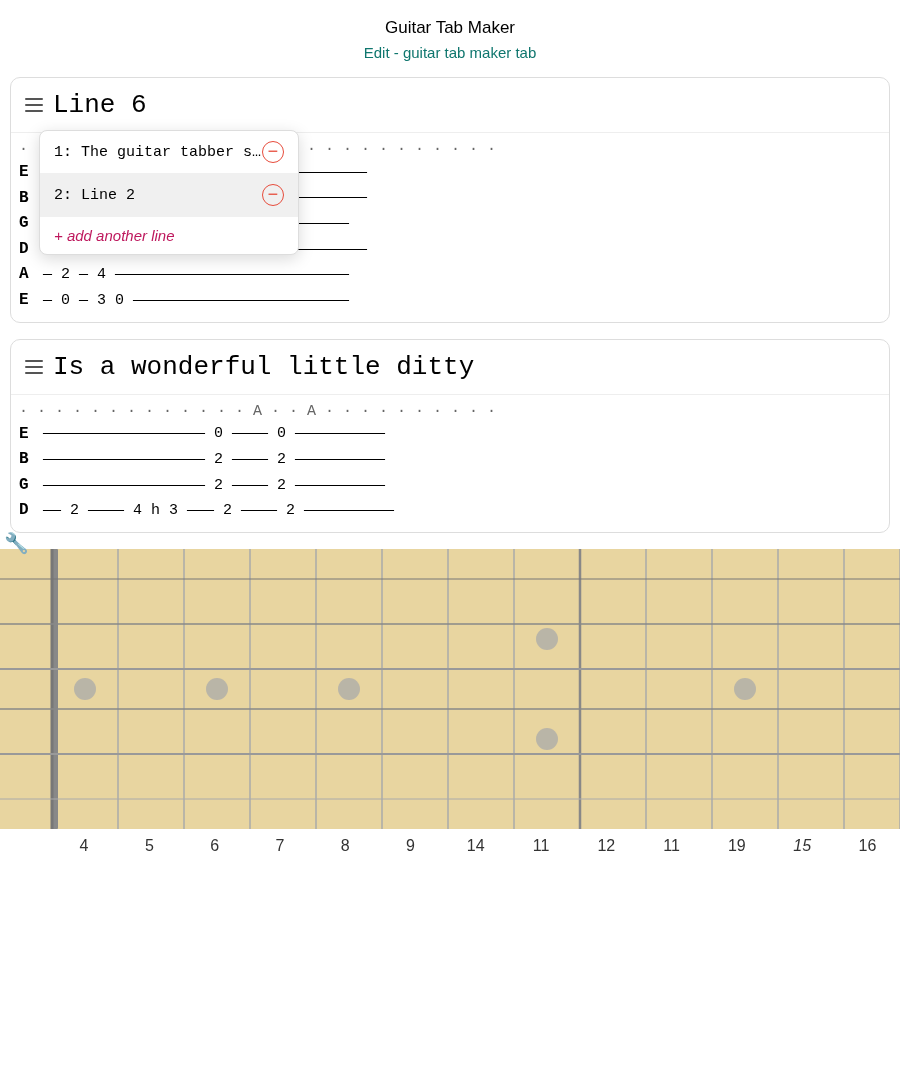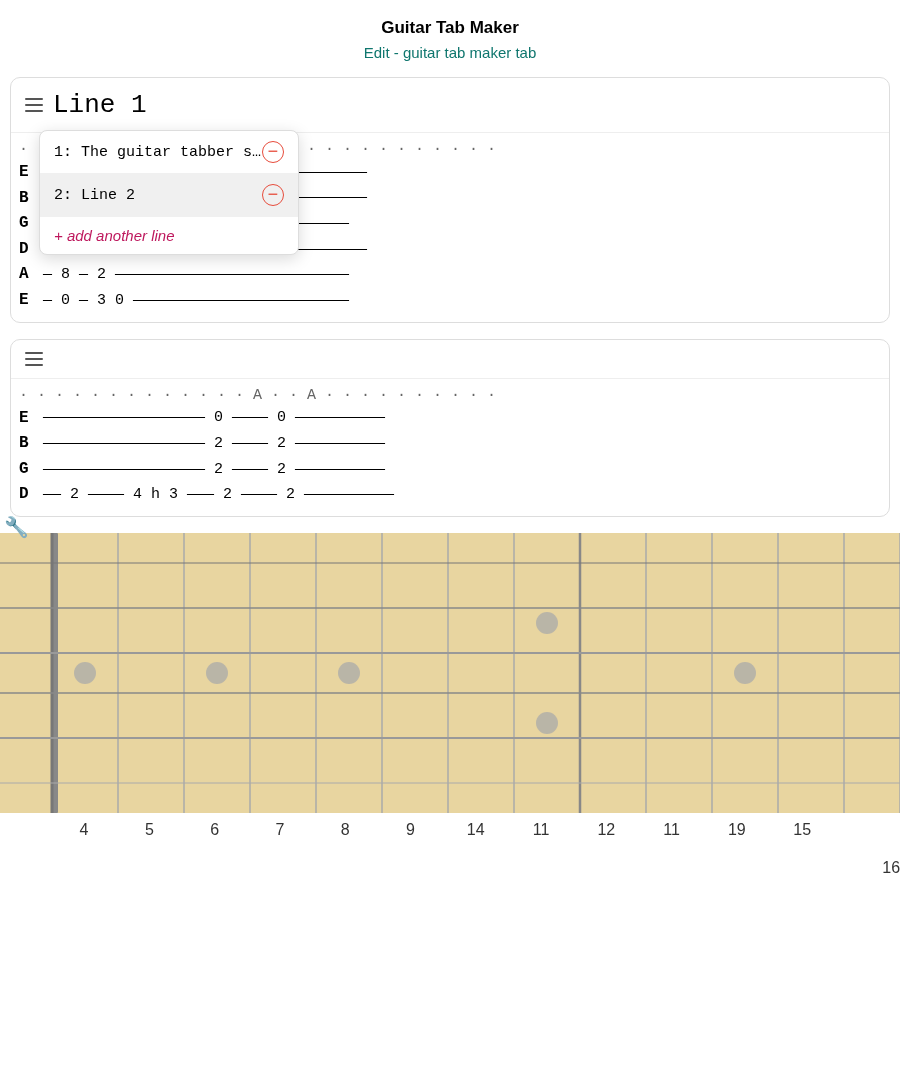--- a/index.html
+++ b/index.html
@@ -14,7 +14,7 @@
     .app-title {
       text-align: center;
       font-size: 17px;
-      font-weight: 700;
+      font-weight: 400;
       padding: 18px 0 6px;
       color: #000;
     }

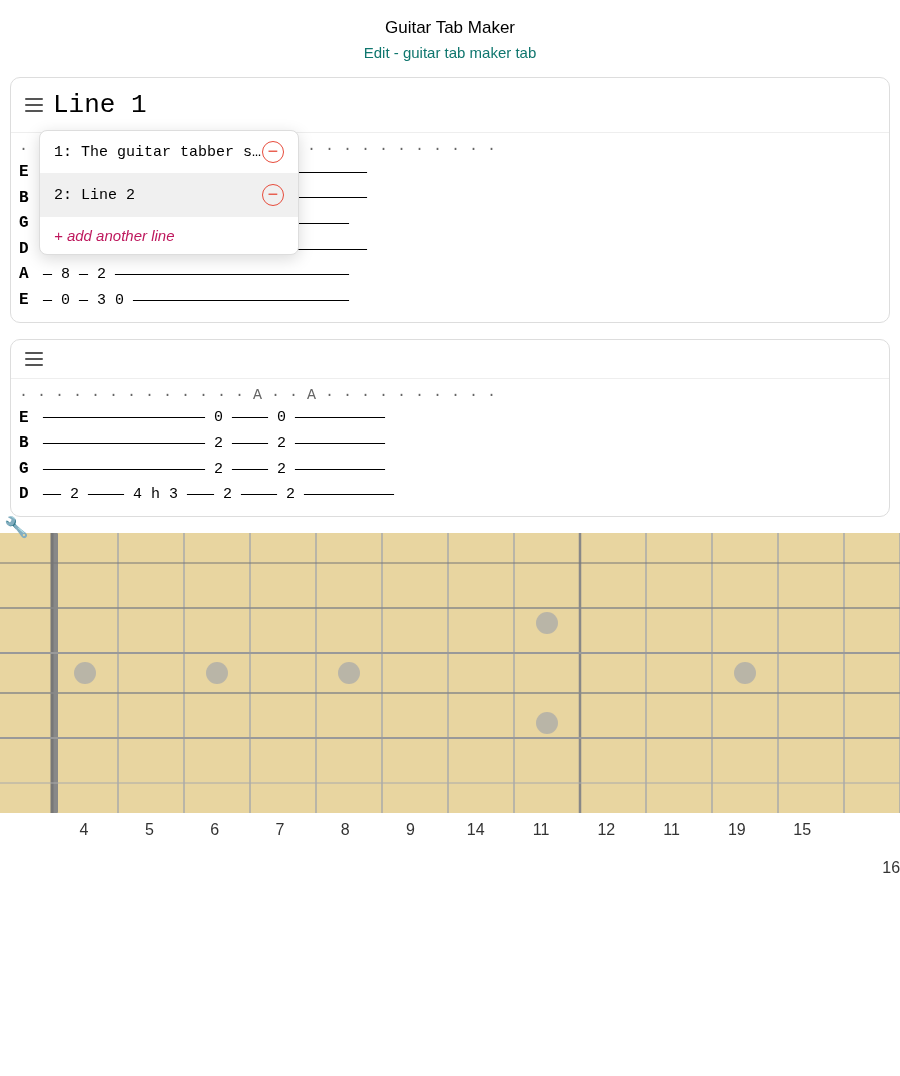--- a/index.html
+++ b/index.html
@@ -206,7 +206,7 @@
         <span></span>
         <span></span>
     </div>
-    <div class="section-title">Line 1</div>
+    <div class="section-title">Line 6</div>
   </div>
 
   <div class="dropdown-menu">

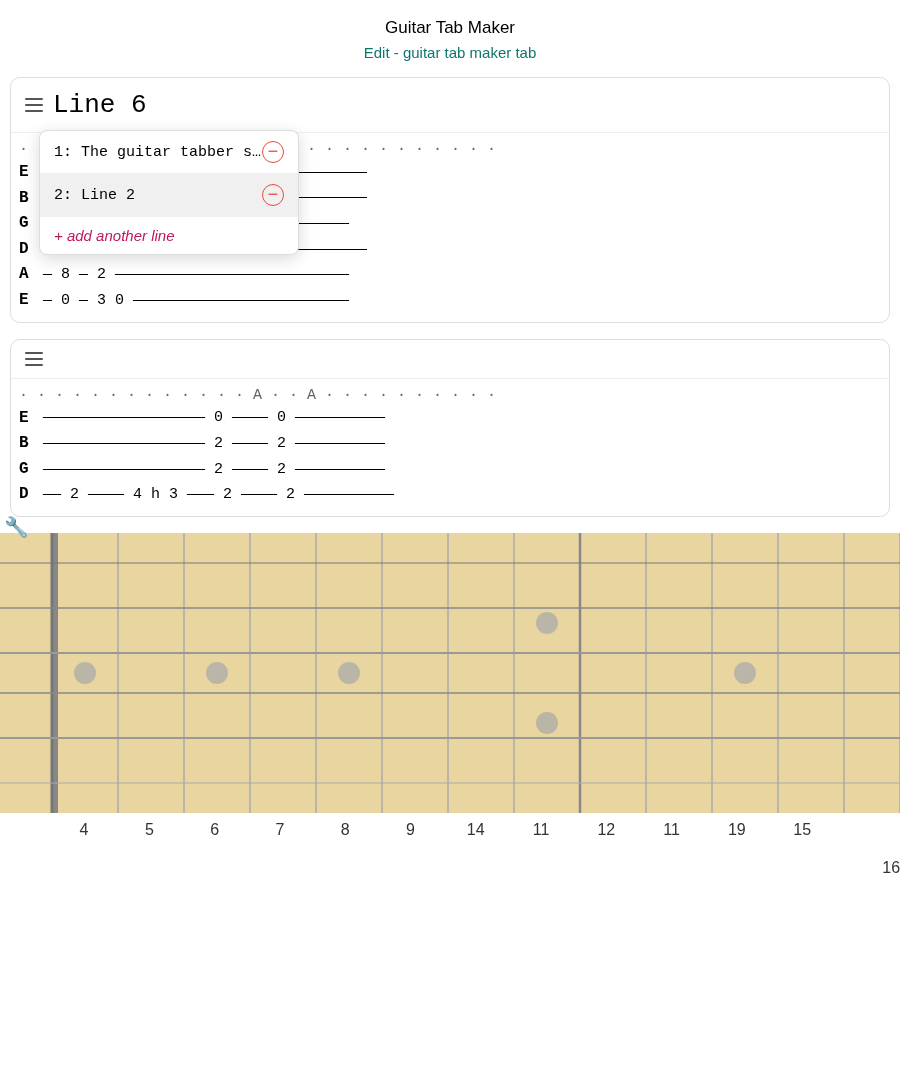--- a/index.html
+++ b/index.html
@@ -241,7 +241,7 @@
     </div>
     <div class="tab-line">
       <span class="string-label">A</span>
-      <span>— 8 — 2 ——————————————————————————</span>
+      <span>— 2 — 4 ——————————————————————————</span>
     </div>
     <div class="tab-line">
       <span class="string-label">E</span>

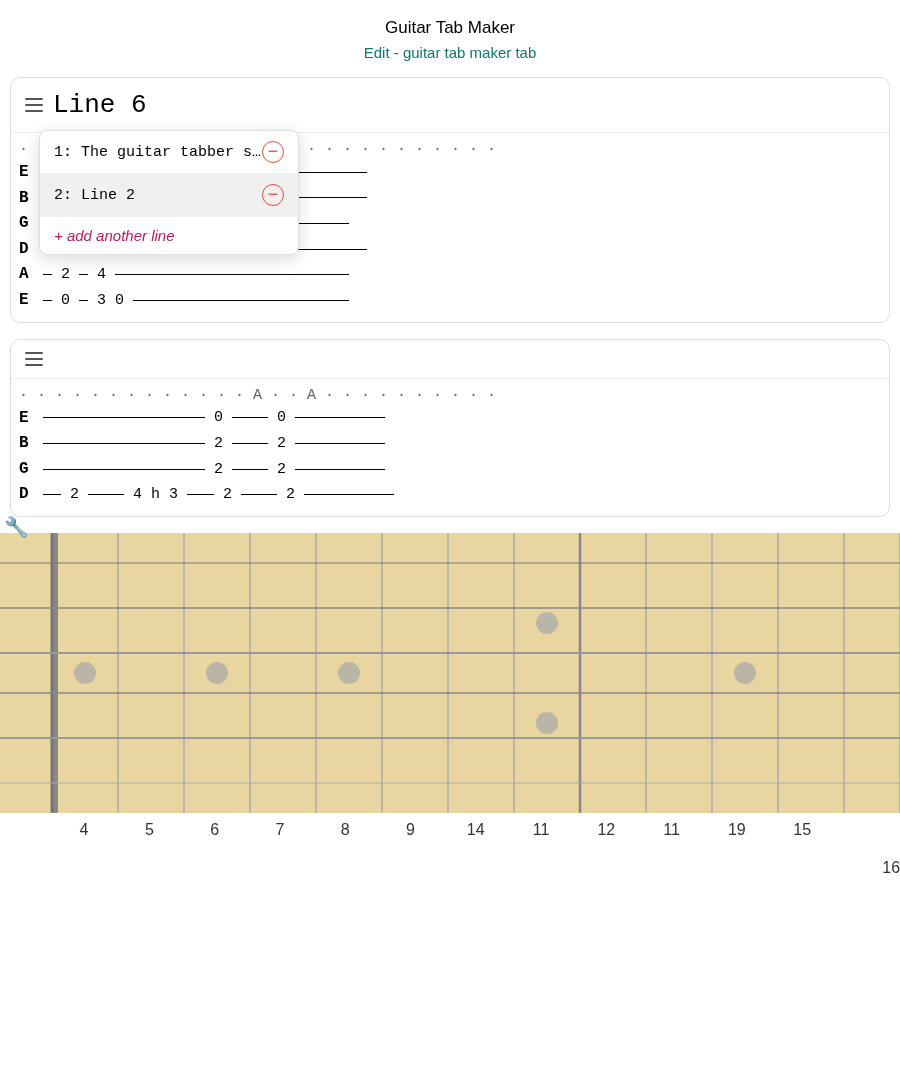--- a/index.html
+++ b/index.html
@@ -257,6 +257,7 @@
         <span></span>
         <span></span>
     </div>
+    <div class="section-title">Is a wonderful little ditty</div>
   </div>
   <div class="tab-area2">
     <div class="dots-line">· · · · · · · · · · · · · A · · A · · · · · · · · · ·</div>

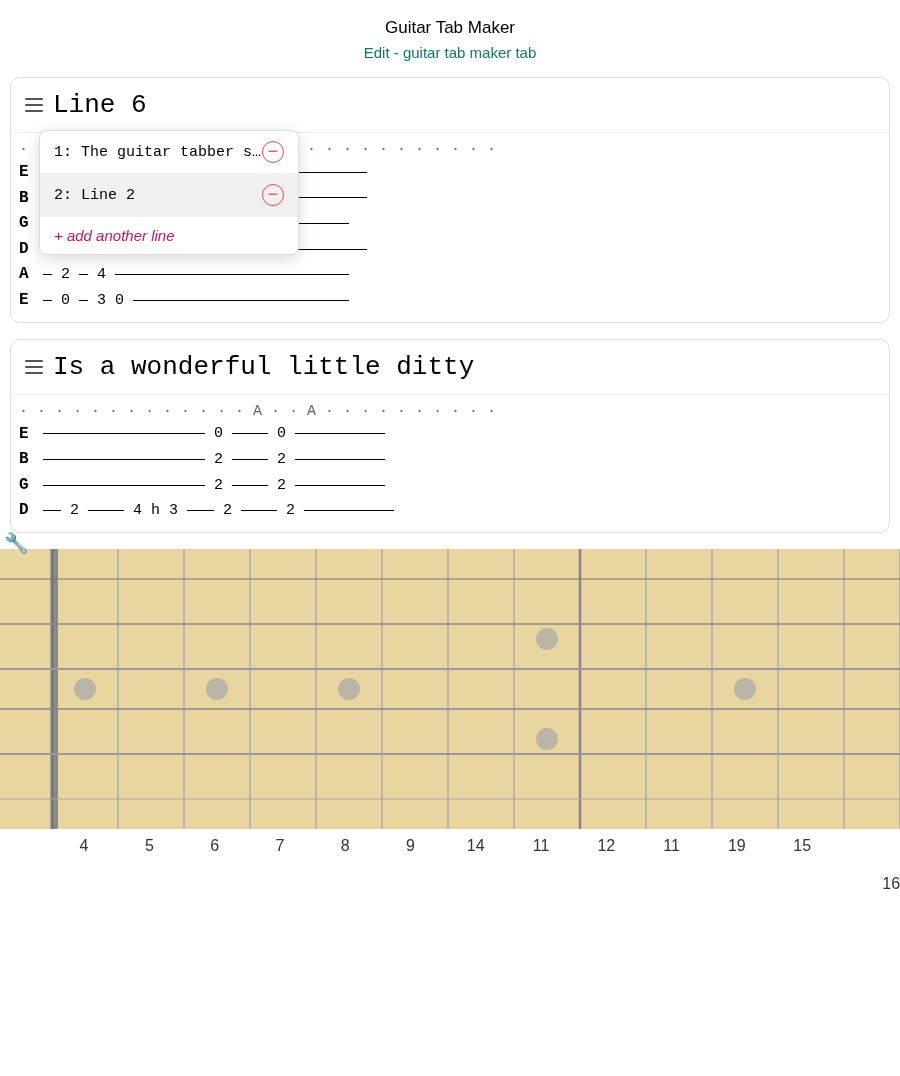--- a/index.html
+++ b/index.html
@@ -337,7 +337,7 @@
     <div class="fret-num" style="width:66px; text-align:center;">12</div>
     <div class="fret-num" style="width:66px; text-align:center;">11</div>
     <div class="fret-num" style="width:66px; text-align:center;">19</div>
-    <div class="fret-num" style="width:66px; text-align:center;">15</div>
+    <div class="fret-num" style="width:66px; text-align:center;font-style:italic;">15</div>
     <div class="fret-num" style="width:66px; text-align:right;margin-top:38px;">16</div>
   </div>
 </div>

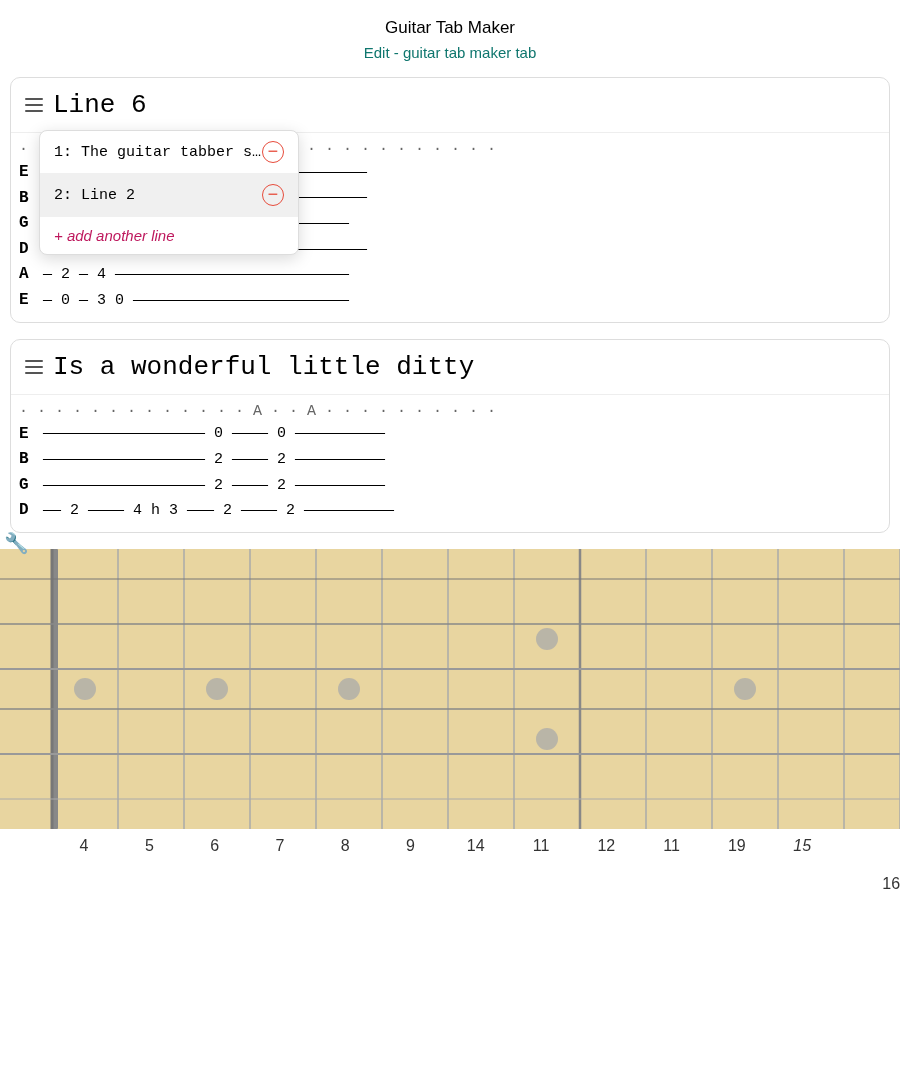--- a/index.html
+++ b/index.html
@@ -338,7 +338,7 @@
     <div class="fret-num" style="width:66px; text-align:center;">11</div>
     <div class="fret-num" style="width:66px; text-align:center;">19</div>
     <div class="fret-num" style="width:66px; text-align:center;font-style:italic;">15</div>
-    <div class="fret-num" style="width:66px; text-align:right;margin-top:38px;">16</div>
+    <div class="fret-num" style="width:66px; text-align:center;">16</div>
   </div>
 </div>
 

